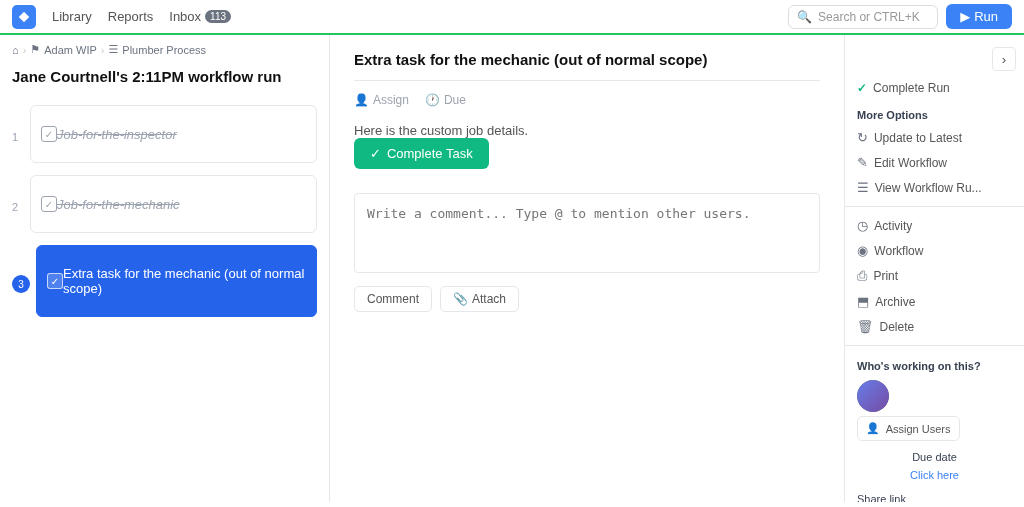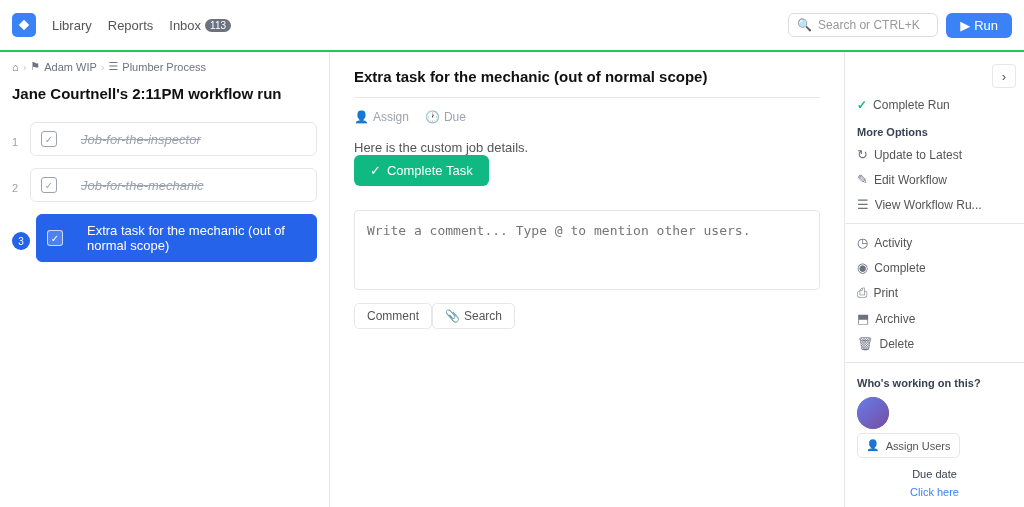--- a/index.html
+++ b/index.html
@@ -7,7 +7,7 @@
 
     
     .top-nav {
-      display: flex; align-items: center; height: 52px; padding: 0 12px;
+      display: flex; align-items: center; height: 35px; padding: 0 12px;
       border-bottom: 2px solid #22c55e; background: #fff;
     }
     .nav-logo {

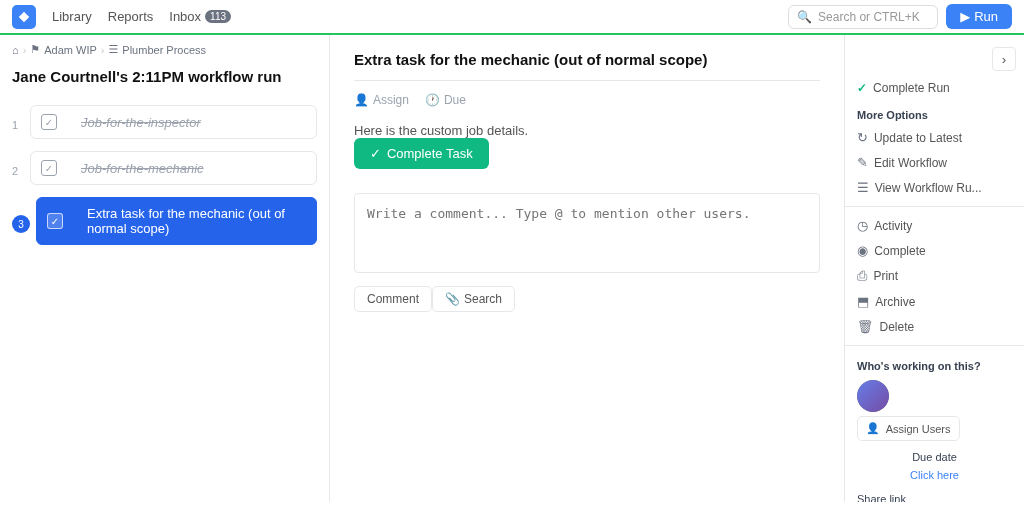--- a/index.html
+++ b/index.html
@@ -45,7 +45,7 @@
     .panel-title { font-size: 15px; font-weight: 600; color: #111; padding: 4px 12px 12px; }
     .task-list { padding: 8px 12px; }
     .task-item {
-      display: flex; align-items: center; gap: 24px; padding: 8px 10px;
+      display: flex; align-items: center; gap: 0; padding: 20px 10px;
       margin-bottom: 6px; border-radius: 6px; border: 1px solid #e5e7eb; background: #fff;
     }
     .task-item.active { background: #2563eb; border-color: #2563eb; color: white; }

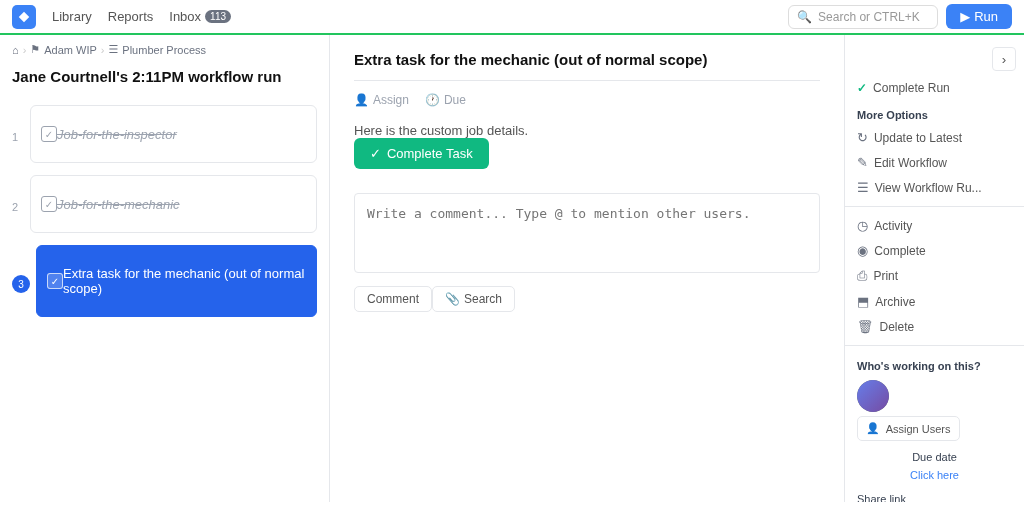--- a/index.html
+++ b/index.html
@@ -246,7 +246,7 @@
     </div>
     <div class="option-item">
       <span class="option-icon">◉</span>
-      <span>Complete</span>
+      <span>Workflow</span>
     </div>
     <div class="option-item">
       <span class="option-icon">⎙</span>

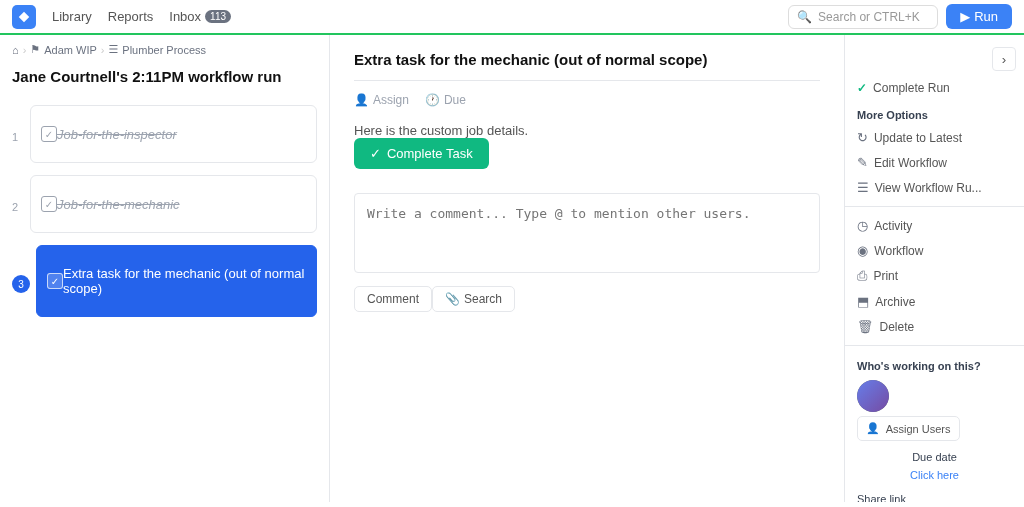--- a/index.html
+++ b/index.html
@@ -79,7 +79,7 @@
       font-size: 13px; color: #9ca3af; min-height: 80px; margin-bottom: 10px;
       background: #fff; width: 100%; resize: none; outline: none;
     }
-    .comment-actions { display: flex; }
+    .comment-actions { display: flex; gap: 8px; }
     .comment-btn, .attach-btn {
       border: 1px solid #e5e7eb; background: #fff; color: #555; border-radius: 5px;
       padding: 5px 12px; font-size: 12px; cursor: pointer; display: flex; align-items: center; gap: 4px;

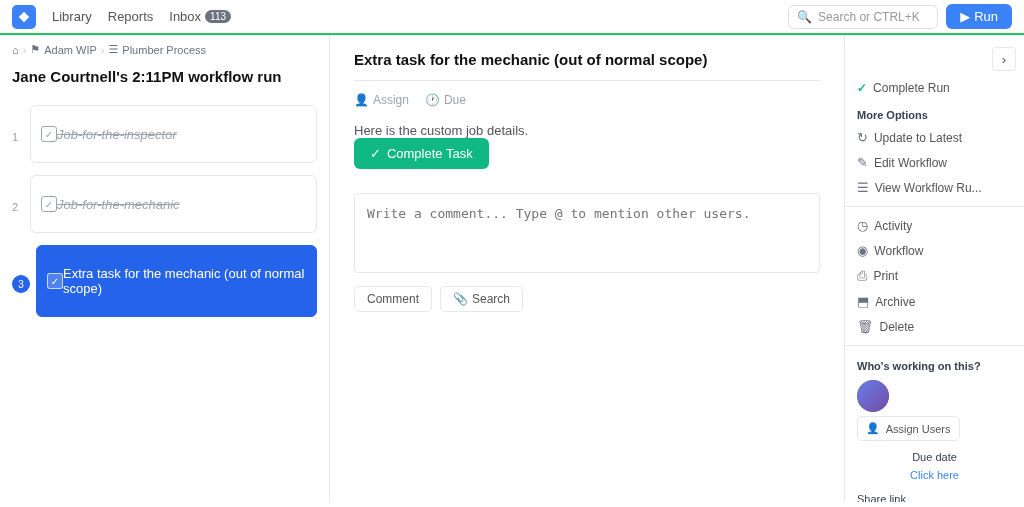--- a/index.html
+++ b/index.html
@@ -208,7 +208,7 @@
       <button class="comment-btn">Comment</button>
       <button class="attach-btn">
         <span>📎</span>
-        <span>Search</span>
+        <span>Attach</span>
       </button>
     </div>
   </div>

